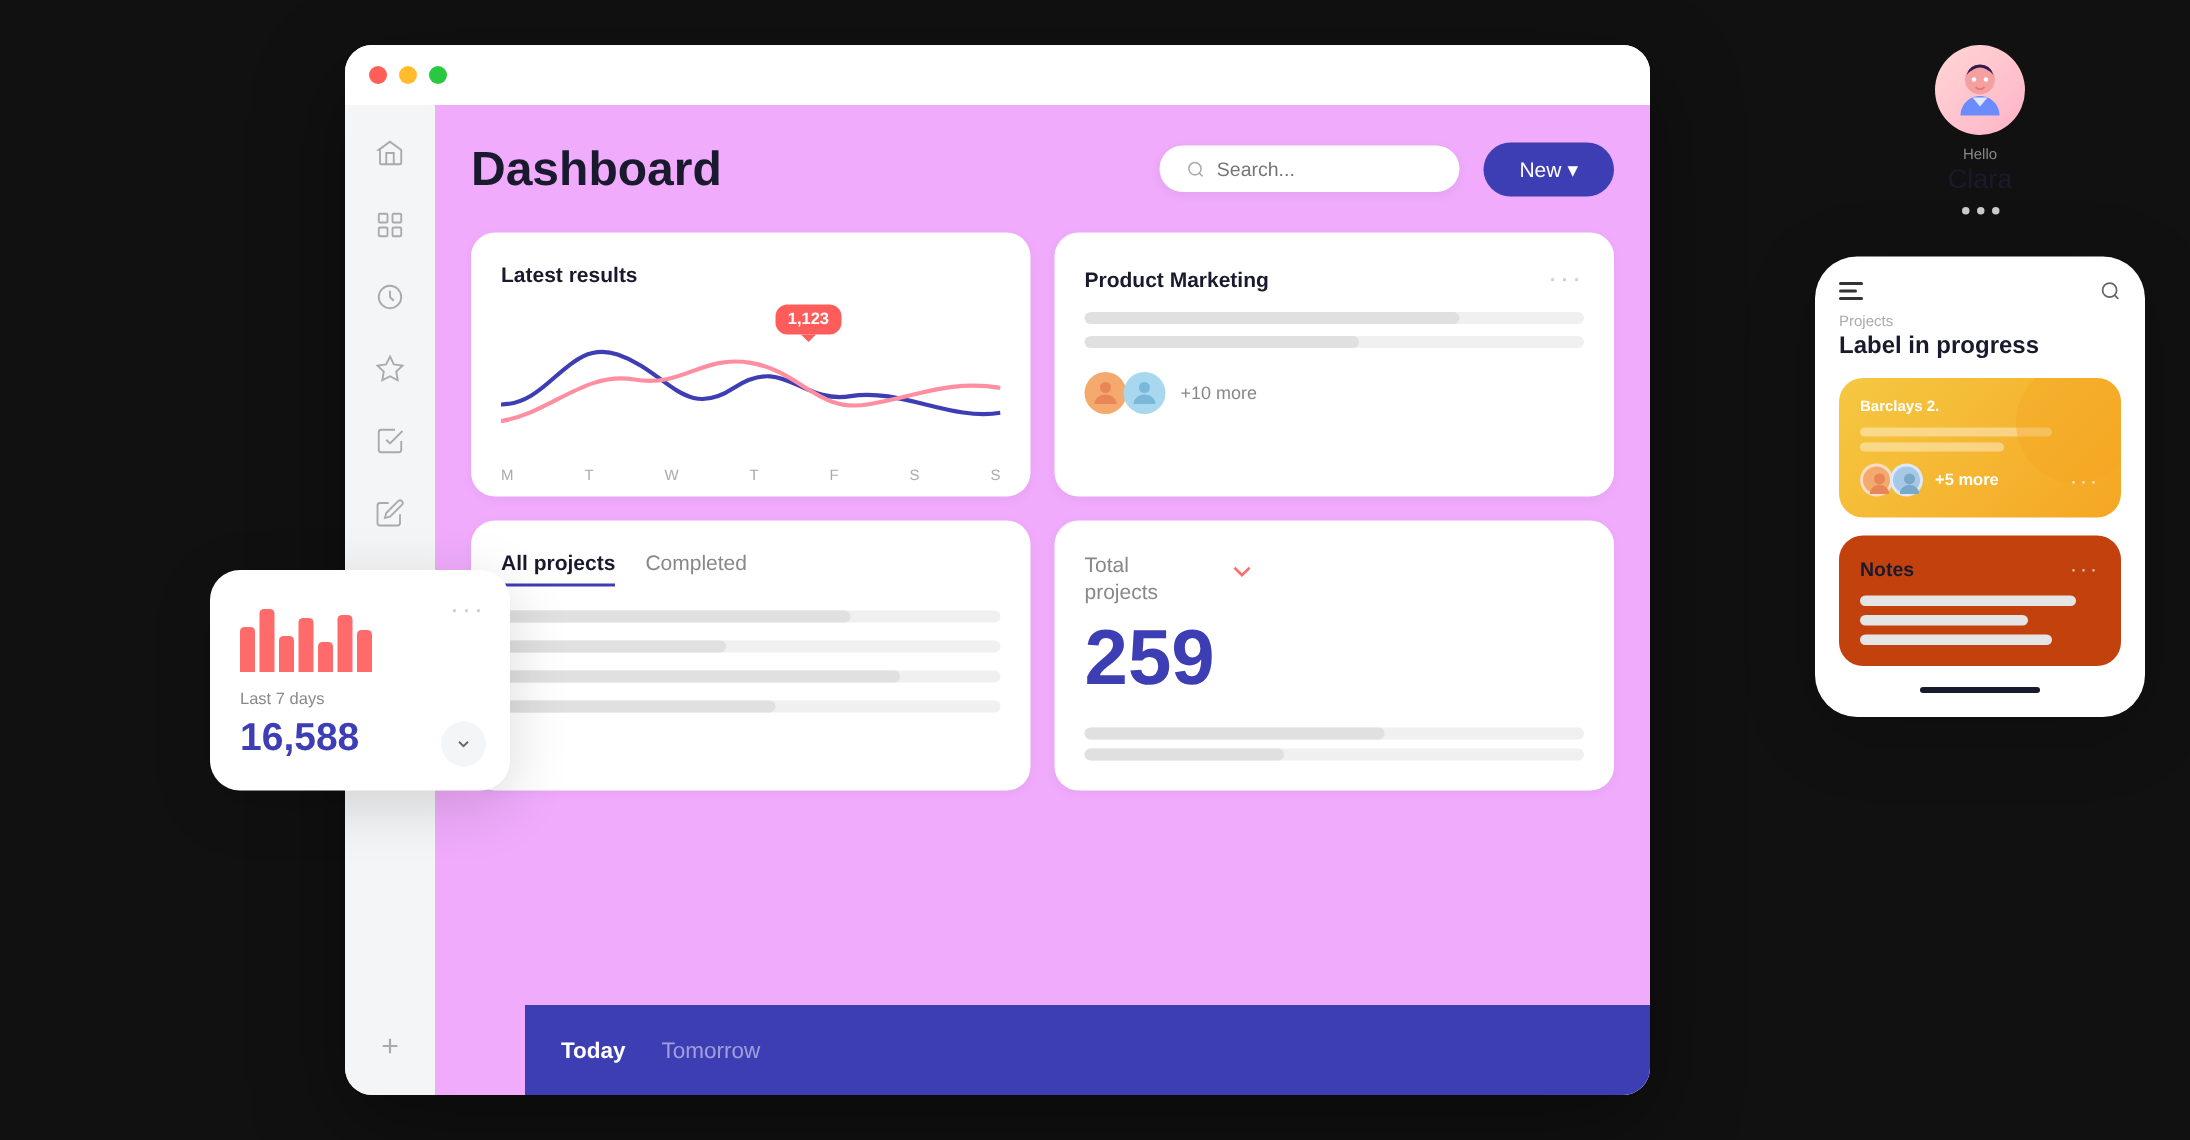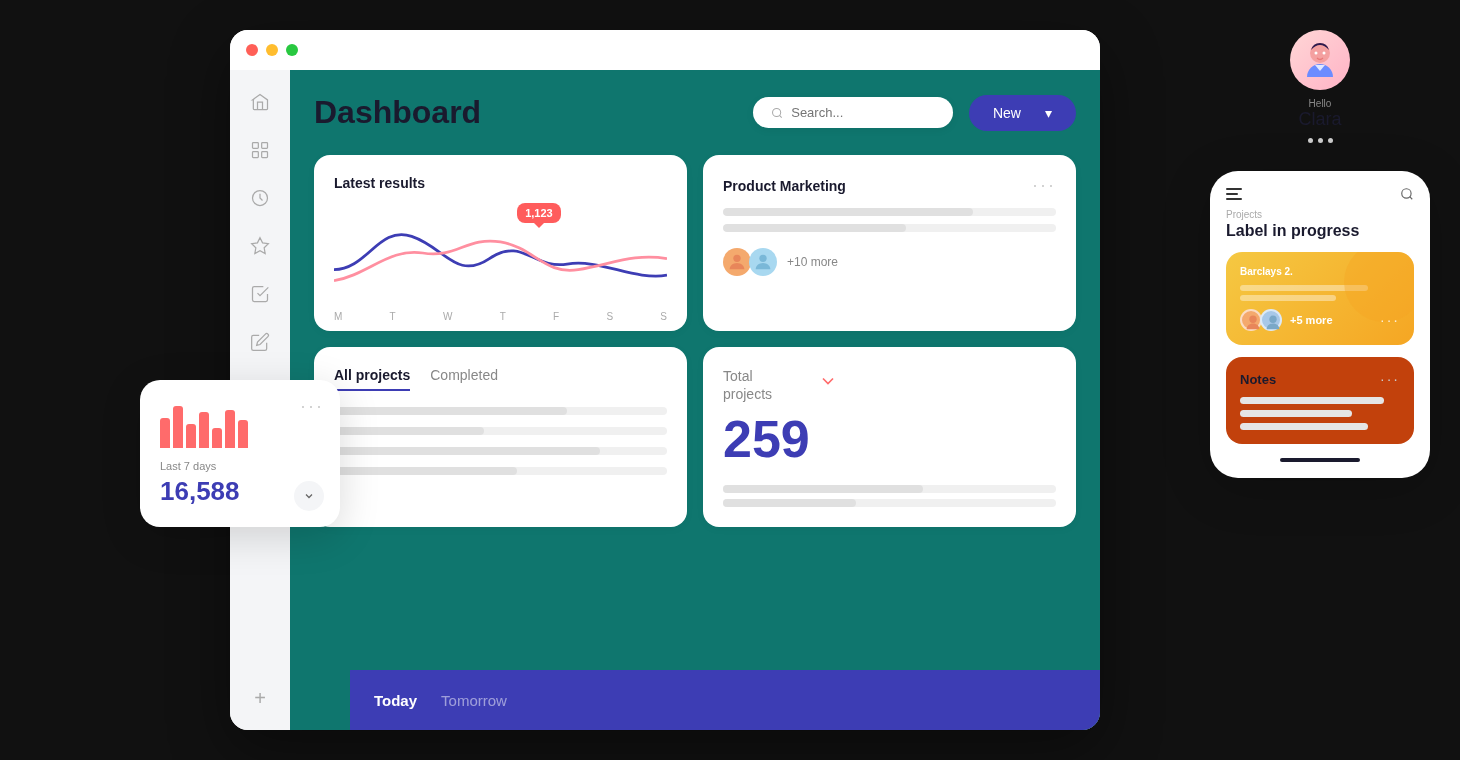--- a/index.html
+++ b/index.html
@@ -93,7 +93,7 @@
       top: 40px;
       right: 0;
       bottom: 0;
-      background: #0f766e;
+      background: #f0abfc;
       padding: 24px;
       overflow: hidden;
     }

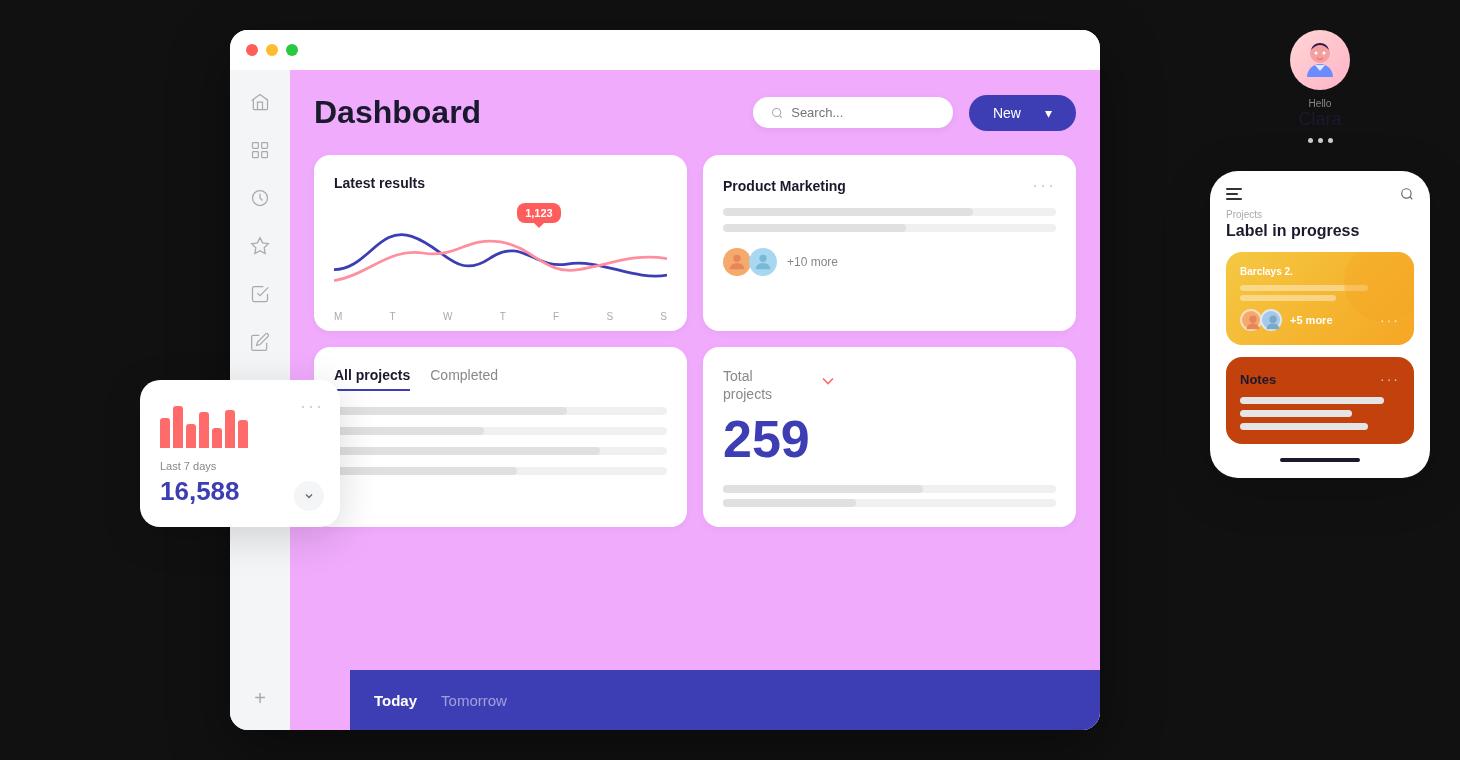--- a/index.html
+++ b/index.html
@@ -144,7 +144,7 @@
       cursor: pointer;
       display: flex;
       align-items: center;
-      gap: 24px;
+      gap: 4px;
     }
 
     

